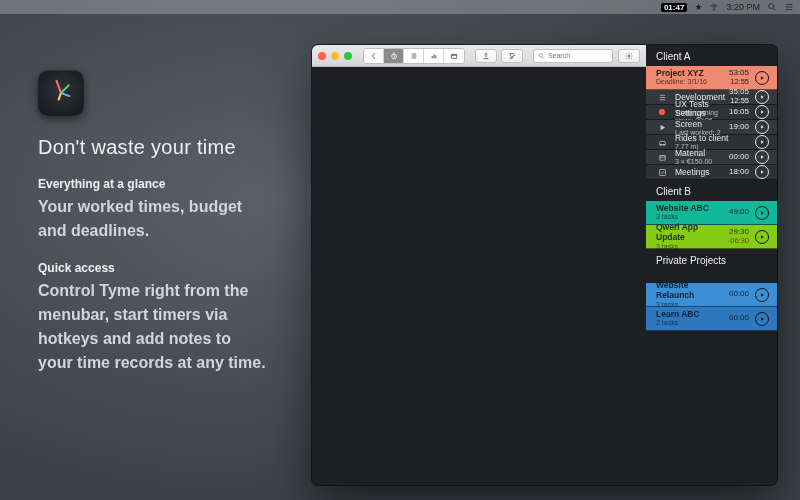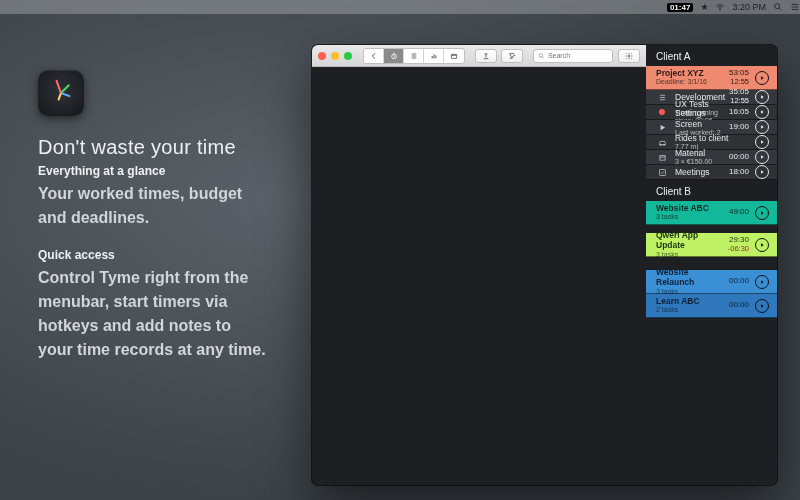--- a/index.html
+++ b/index.html
@@ -16,7 +16,7 @@
     position: absolute; top: 0; left: 0; right: 0;
     height: 14px;
     display: flex; justify-content: flex-end; align-items: center;
-    padding: 0 0; gap: 7px;
+    padding: 0 6px; gap: 7px;
     font-size: 9px; color: #222;
     background: rgba(255,255,255,.25);
   }

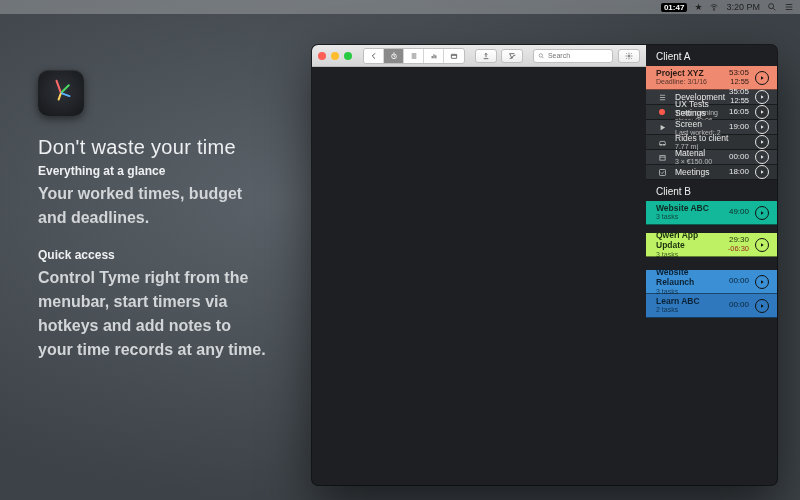--- a/index.html
+++ b/index.html
@@ -38,7 +38,7 @@
   .h2{height:12px; background:#4cd964; transform:translate(-50%,-100%) rotate(45deg);}
   .h3{height:10px; background:#5ab4ff; transform:translate(-50%,-100%) rotate(110deg);}
   .h4{height:8px; background:#ffd460; transform:translate(-50%,-100%) rotate(200deg);}
-  .left h1 { font-size: 20px; font-weight: 400; letter-spacing:.3px; margin-bottom: 5px; }
+  .left h1 { font-size: 20px; font-weight: 400; letter-spacing:.3px; margin-bottom: 18px; }
   .left h3 { font-size: 12px; font-weight:700; margin-bottom: 4px; }
   .left p { font-size: 16px; line-height: 1.5; font-weight:700; color:#d3d6d9; margin-bottom: 18px; }
 

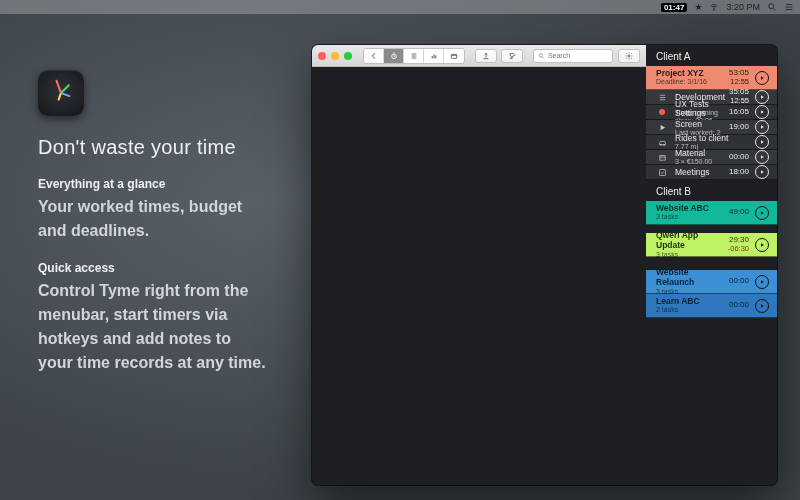--- a/index.html
+++ b/index.html
@@ -107,7 +107,7 @@
   
   .p-salmon{background:#ef8a71;color:#2a1a15;}
   .p-teal{background:#13b79a;color:#0f2a24;}
-  .p-green{background:#bef264;color:#1e3310;margin-top:8px;}
+  .p-green{background:#84cc16;color:#1e3310;}
   .p-blue{background:#3b8fd4;color:#0b2236;margin-top:13px;}
   .p-blue2{background:#2f78bd;color:#0b2236;}
   .p-teal .col-r .t2,.p-green .col-r .t2{color:#0b2236;}

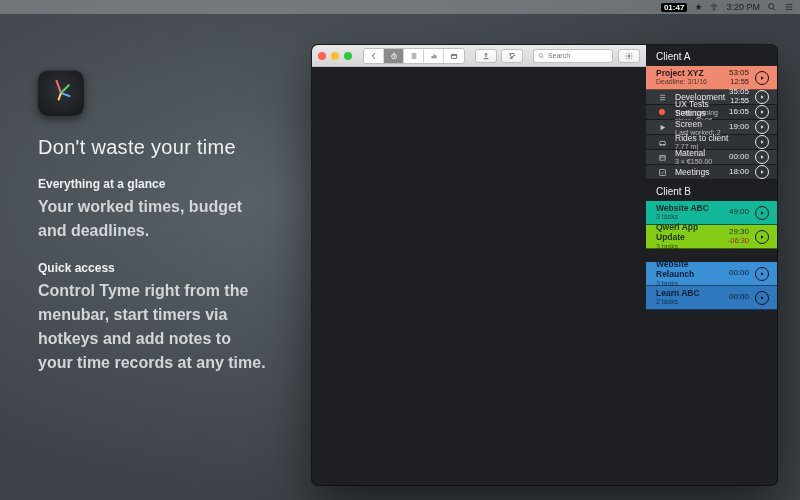--- a/index.html
+++ b/index.html
@@ -386,6 +386,7 @@
           </svg>
         </div>
     </div>
+      <div class="section-hd">Private Projects</div>
       <div class="row proj p-blue">
       <div class="txt">
         <div class="title">Website Relaunch</div>

